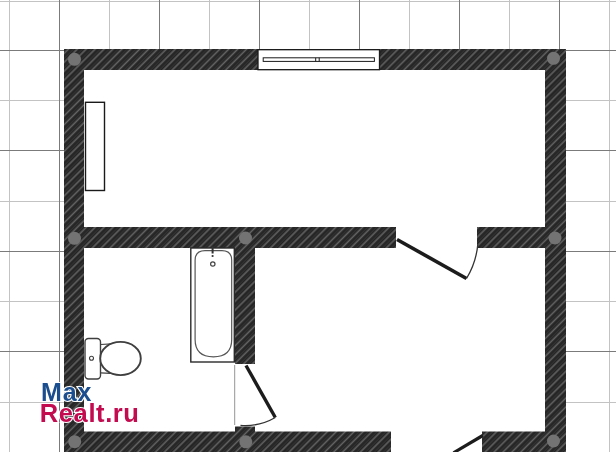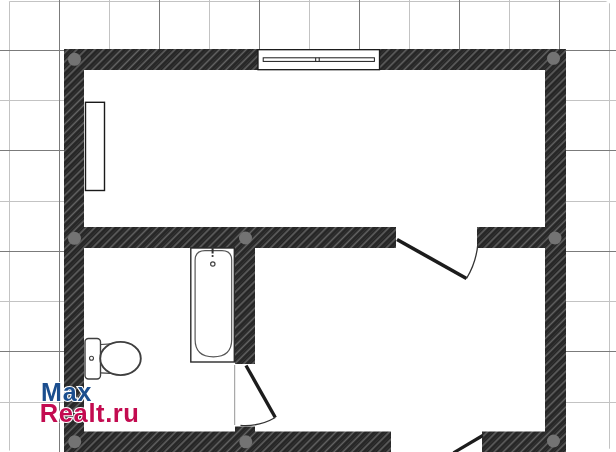--- a/index.html
+++ b/index.html
@@ -4,7 +4,7 @@
 <style>
   html,body{margin:0;padding:0;background:#ffffff;}
   #stage{position:relative;width:616px;height:452px;overflow:hidden;background:#ffffff;
-         font-family:"Liberation Sans", sans-serif;border-radius:16px;}
+         font-family:"Liberation Sans", sans-serif;}
 </style>
 </head>
 <body>

